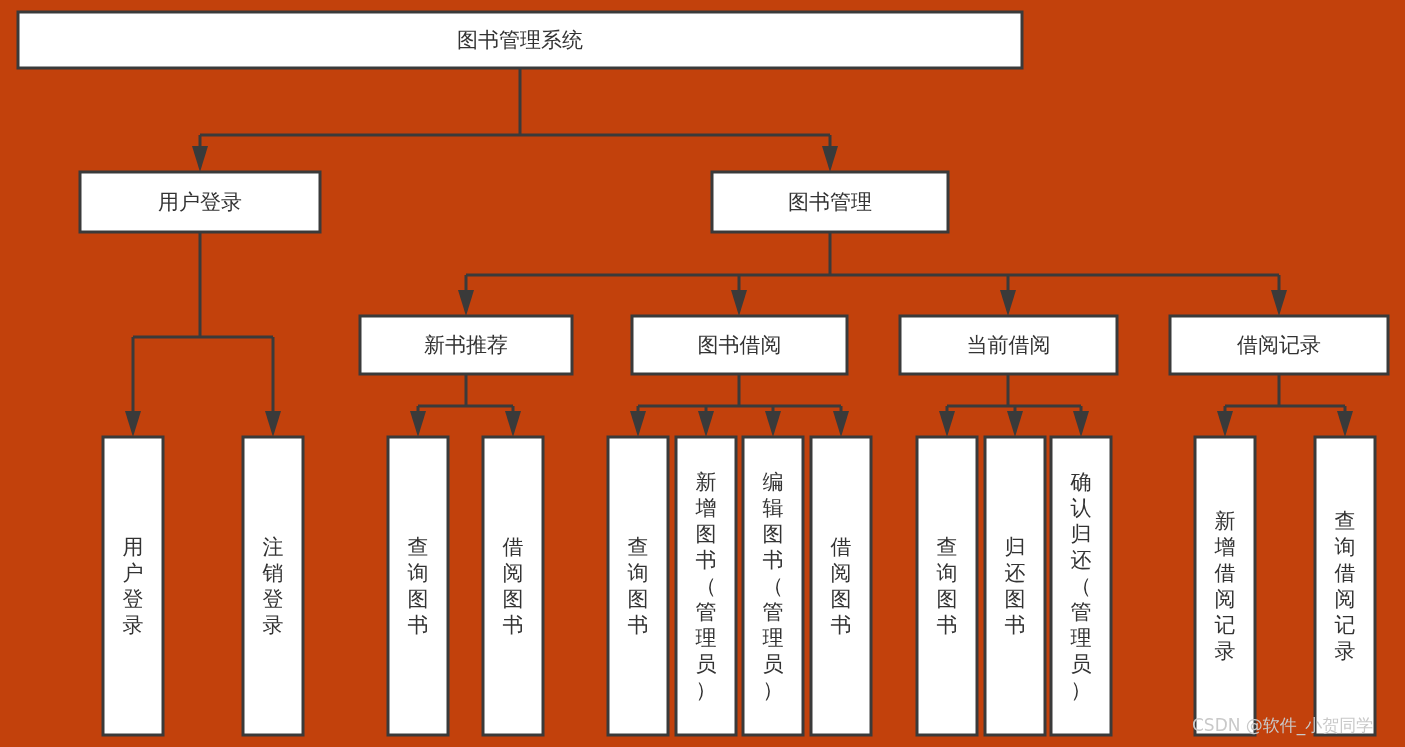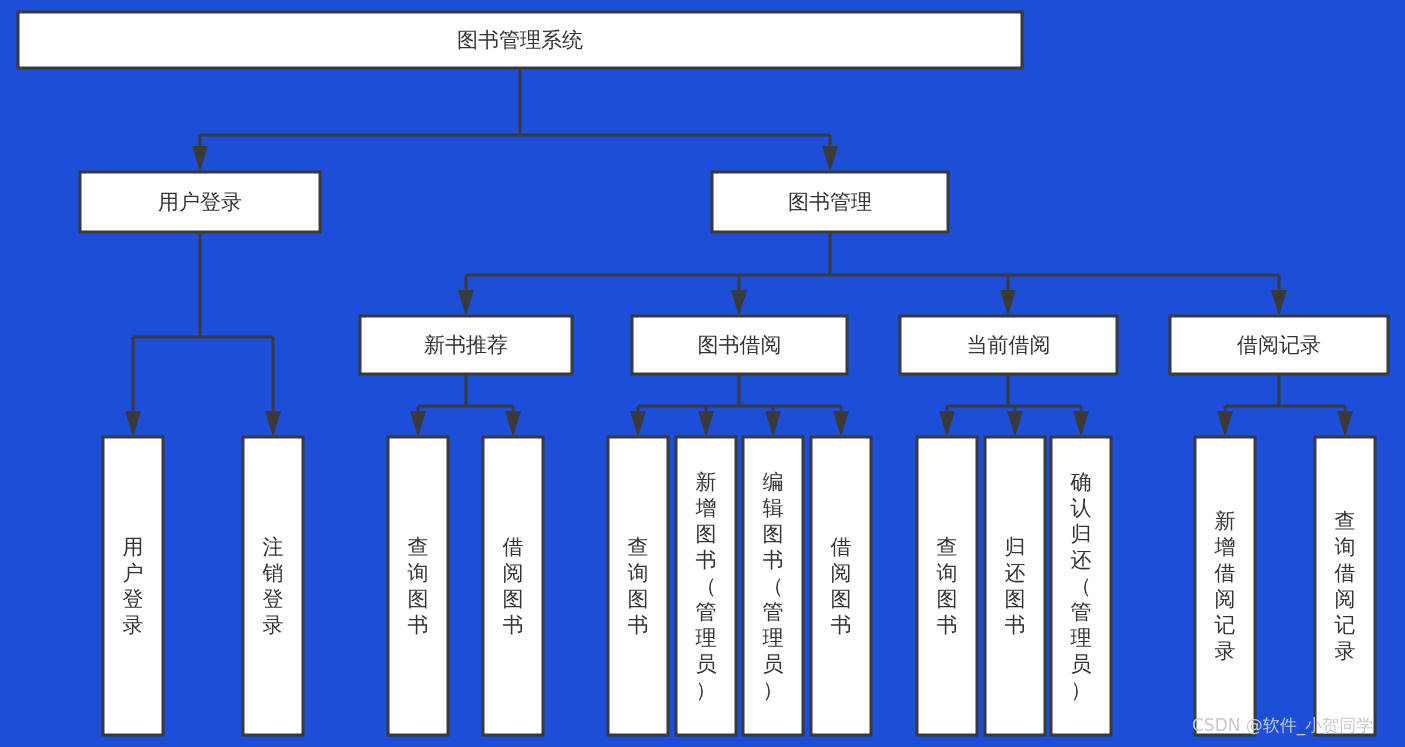--- a/index.html
+++ b/index.html
@@ -8,7 +8,7 @@
     font-family:"DejaVu Sans","Liberation Sans",sans-serif;
     width:1405px;height:747px;overflow:hidden;
   }
-  #diagram-root{position:relative;width:1405px;height:747px;background:#1d4ed8;}
+  #diagram-root{position:relative;width:1405px;height:747px;background:#c2410c;}
   svg#tree-svg{position:absolute;left:0;top:0;width:1405px;height:747px;display:block;}
   .node-box{fill:#ffffff;stroke:#3a3a3a;stroke-width:3;}
   .node-label{

